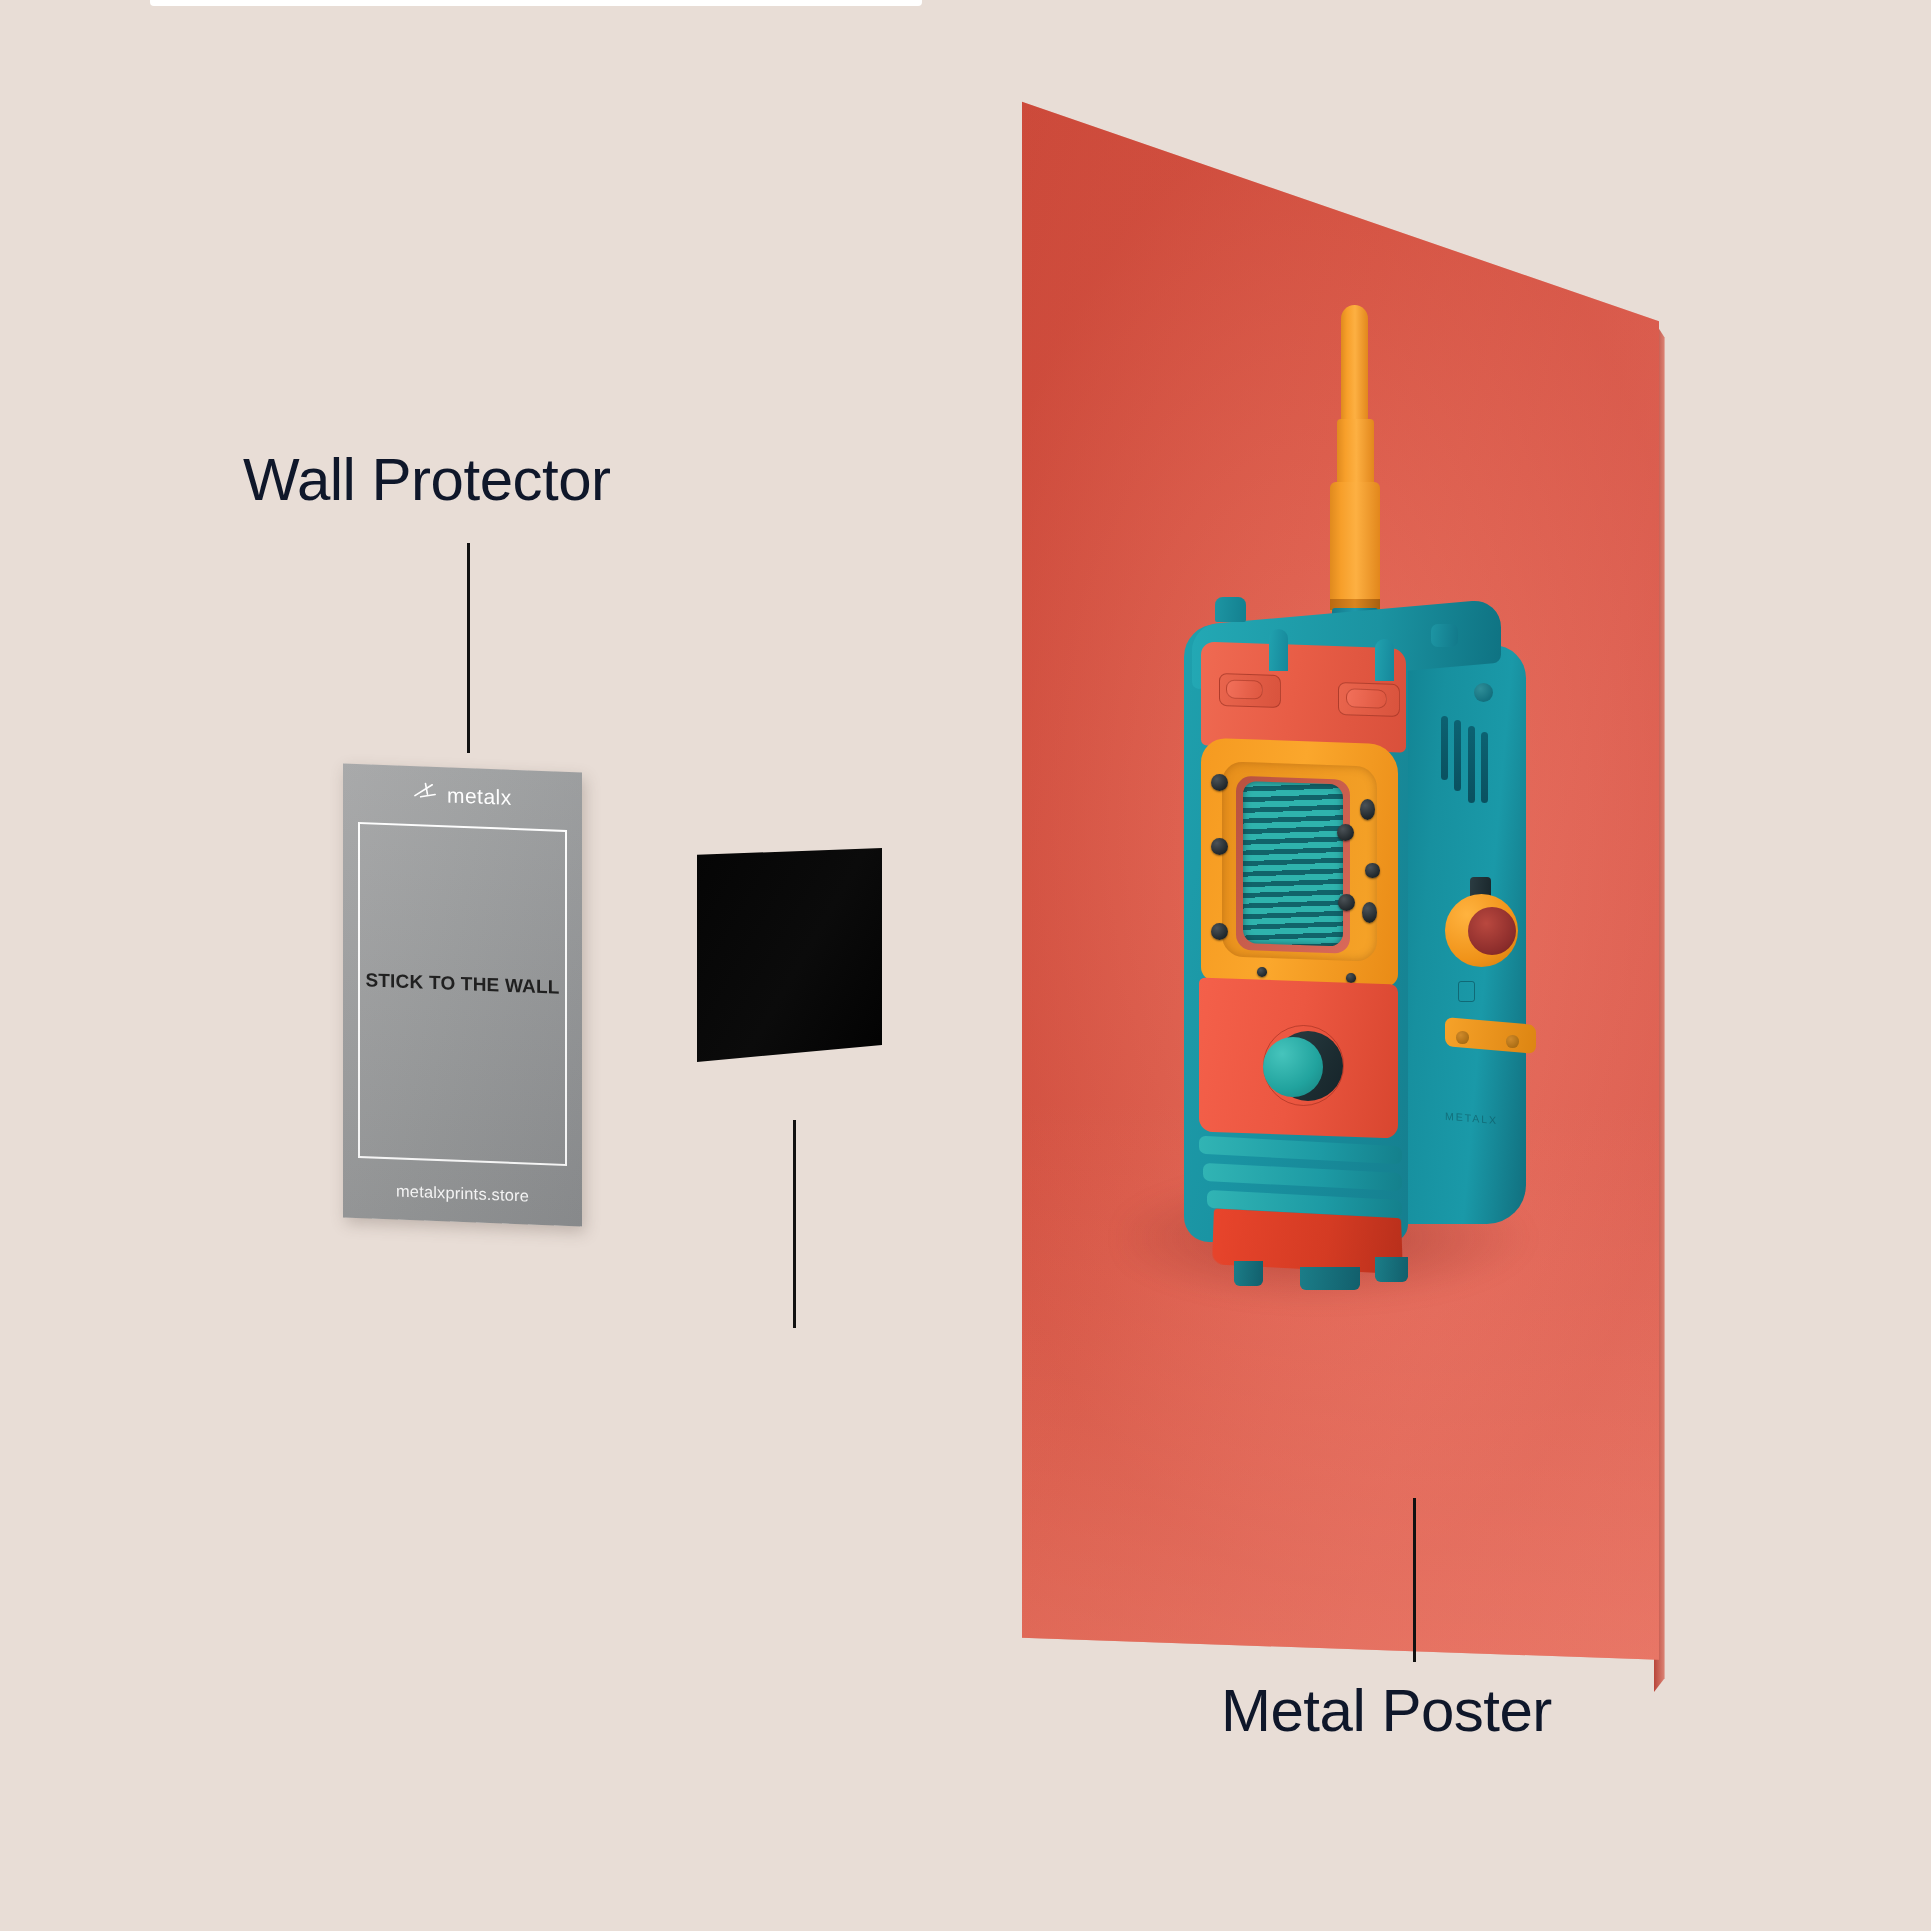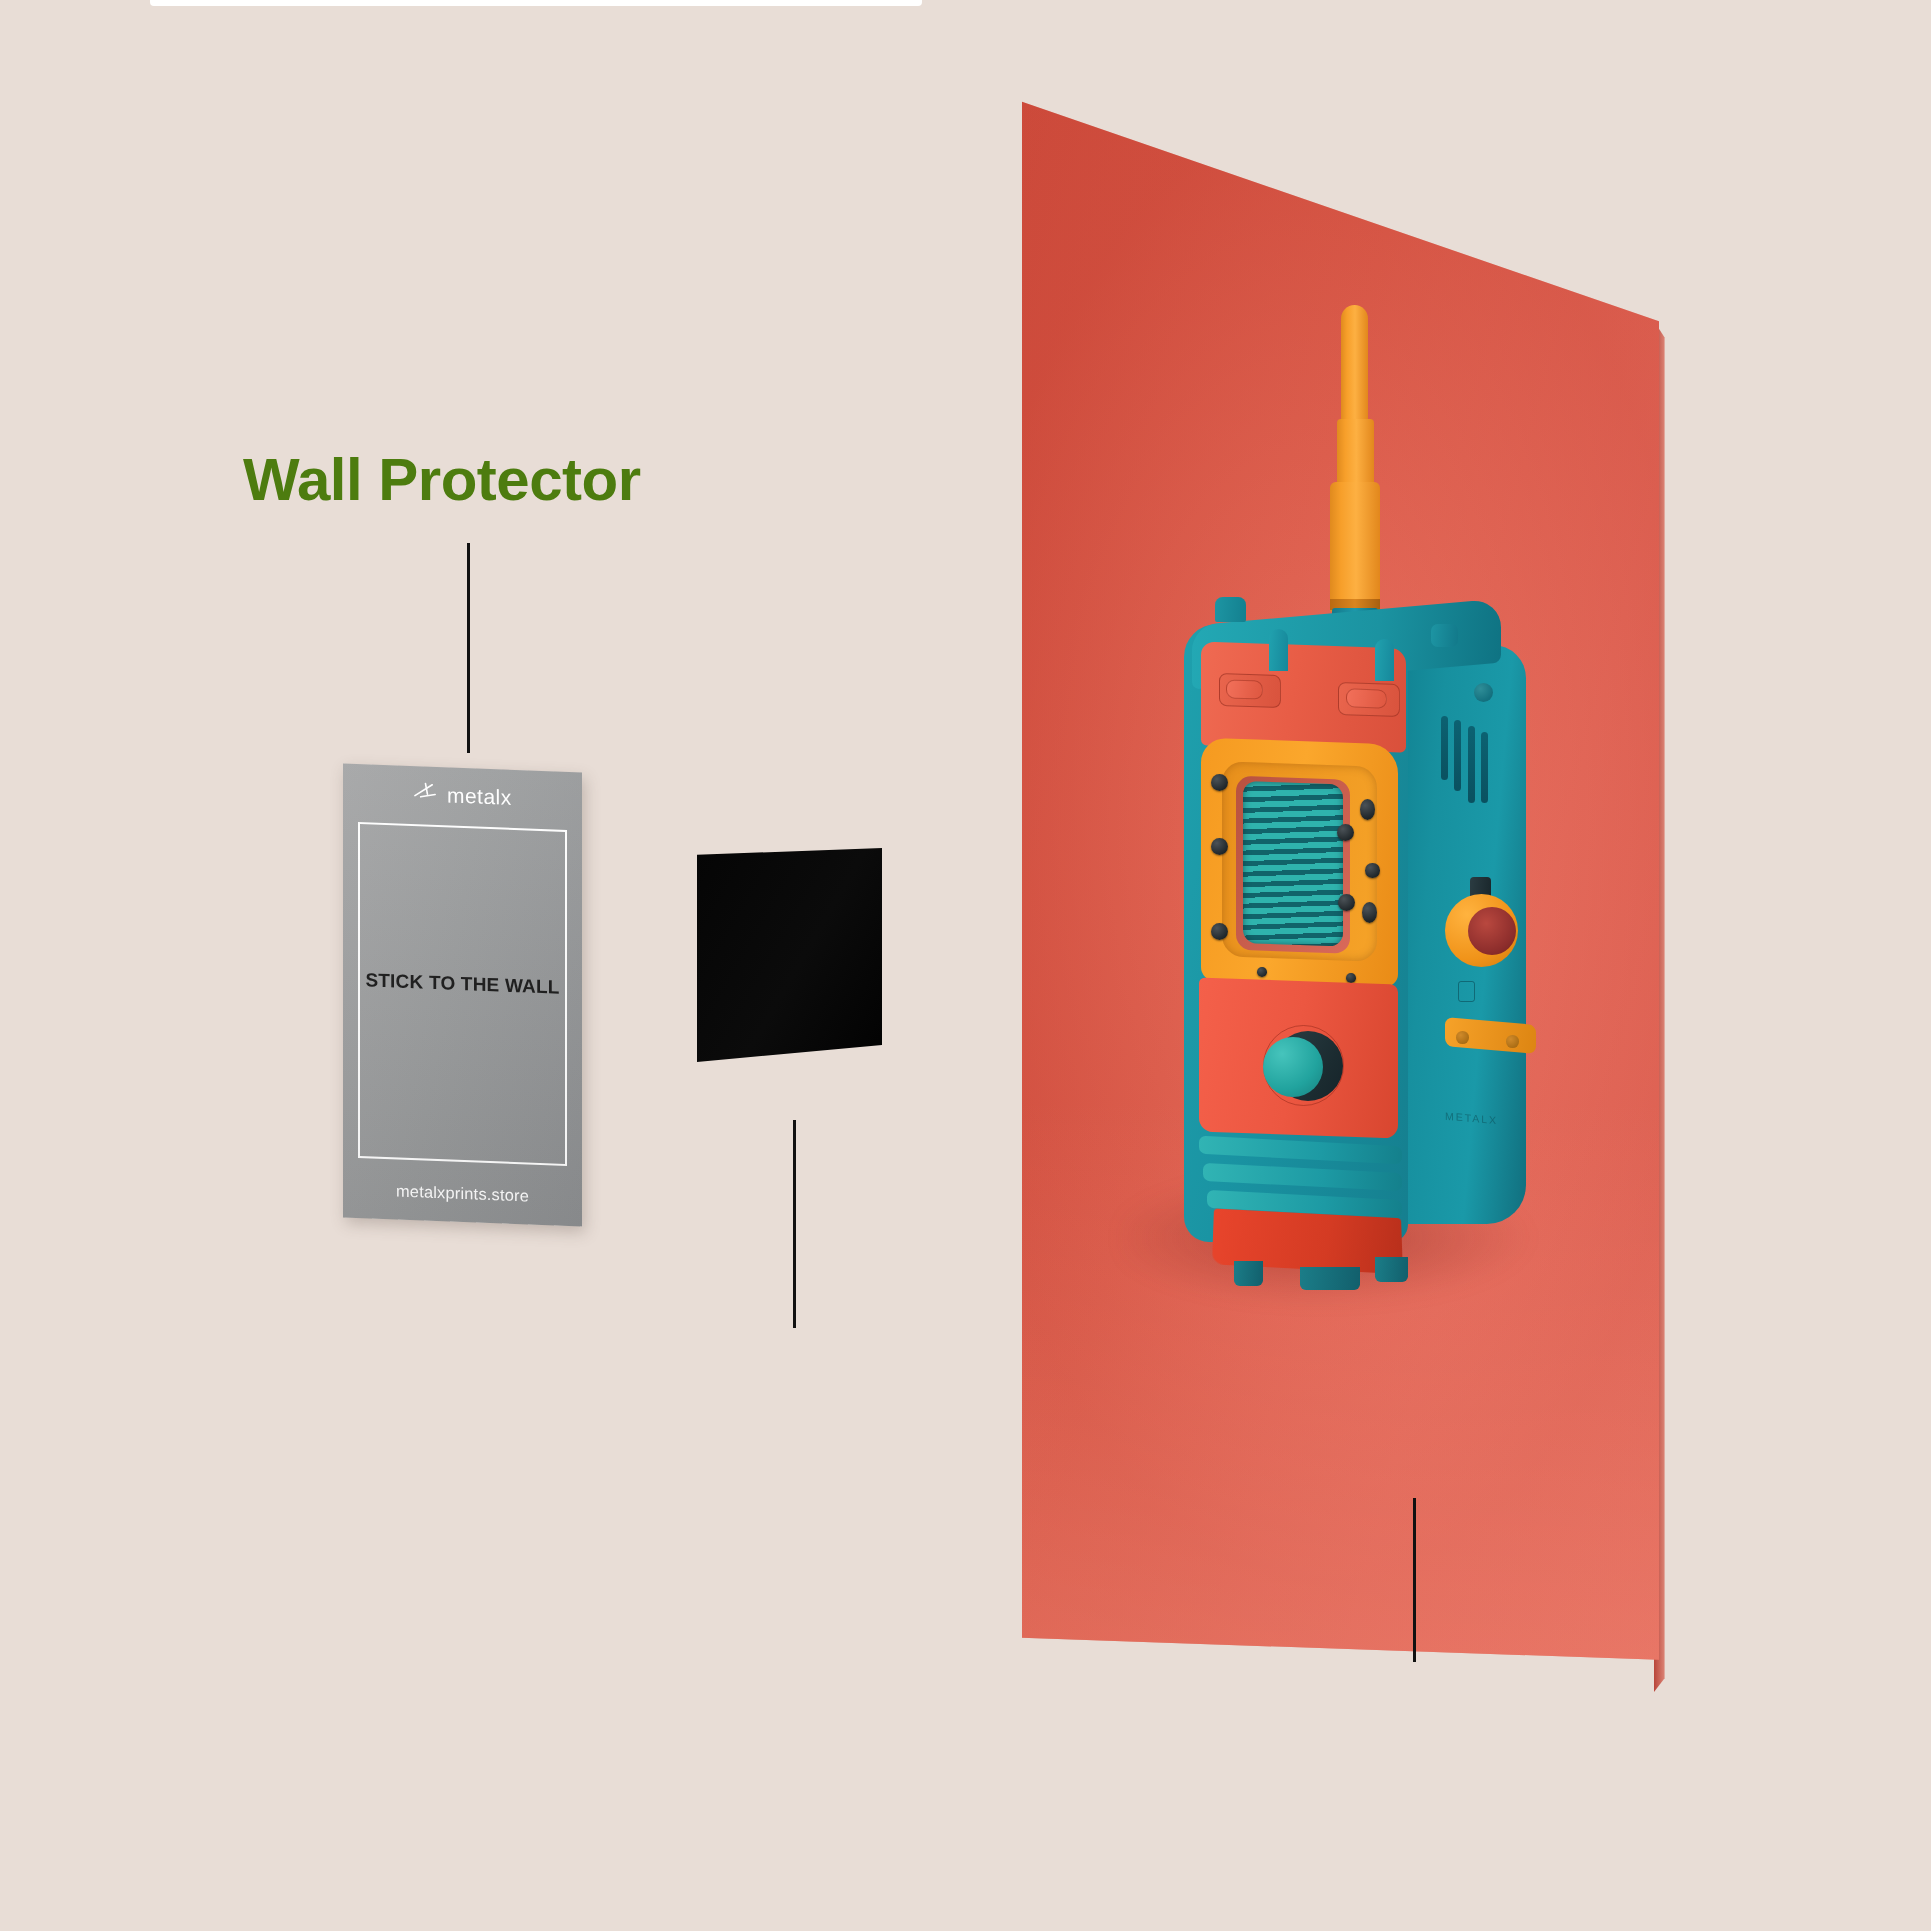--- a/index.html
+++ b/index.html
@@ -30,8 +30,8 @@
   
   .anno-label {
     position: absolute;
-    color: #4d7c0f;
-    font-weight: 700;
+    color: #0f172a;
+    font-weight: 400;
     letter-spacing: -0.5px;
     white-space: pre-line;
     line-height: 1.02;

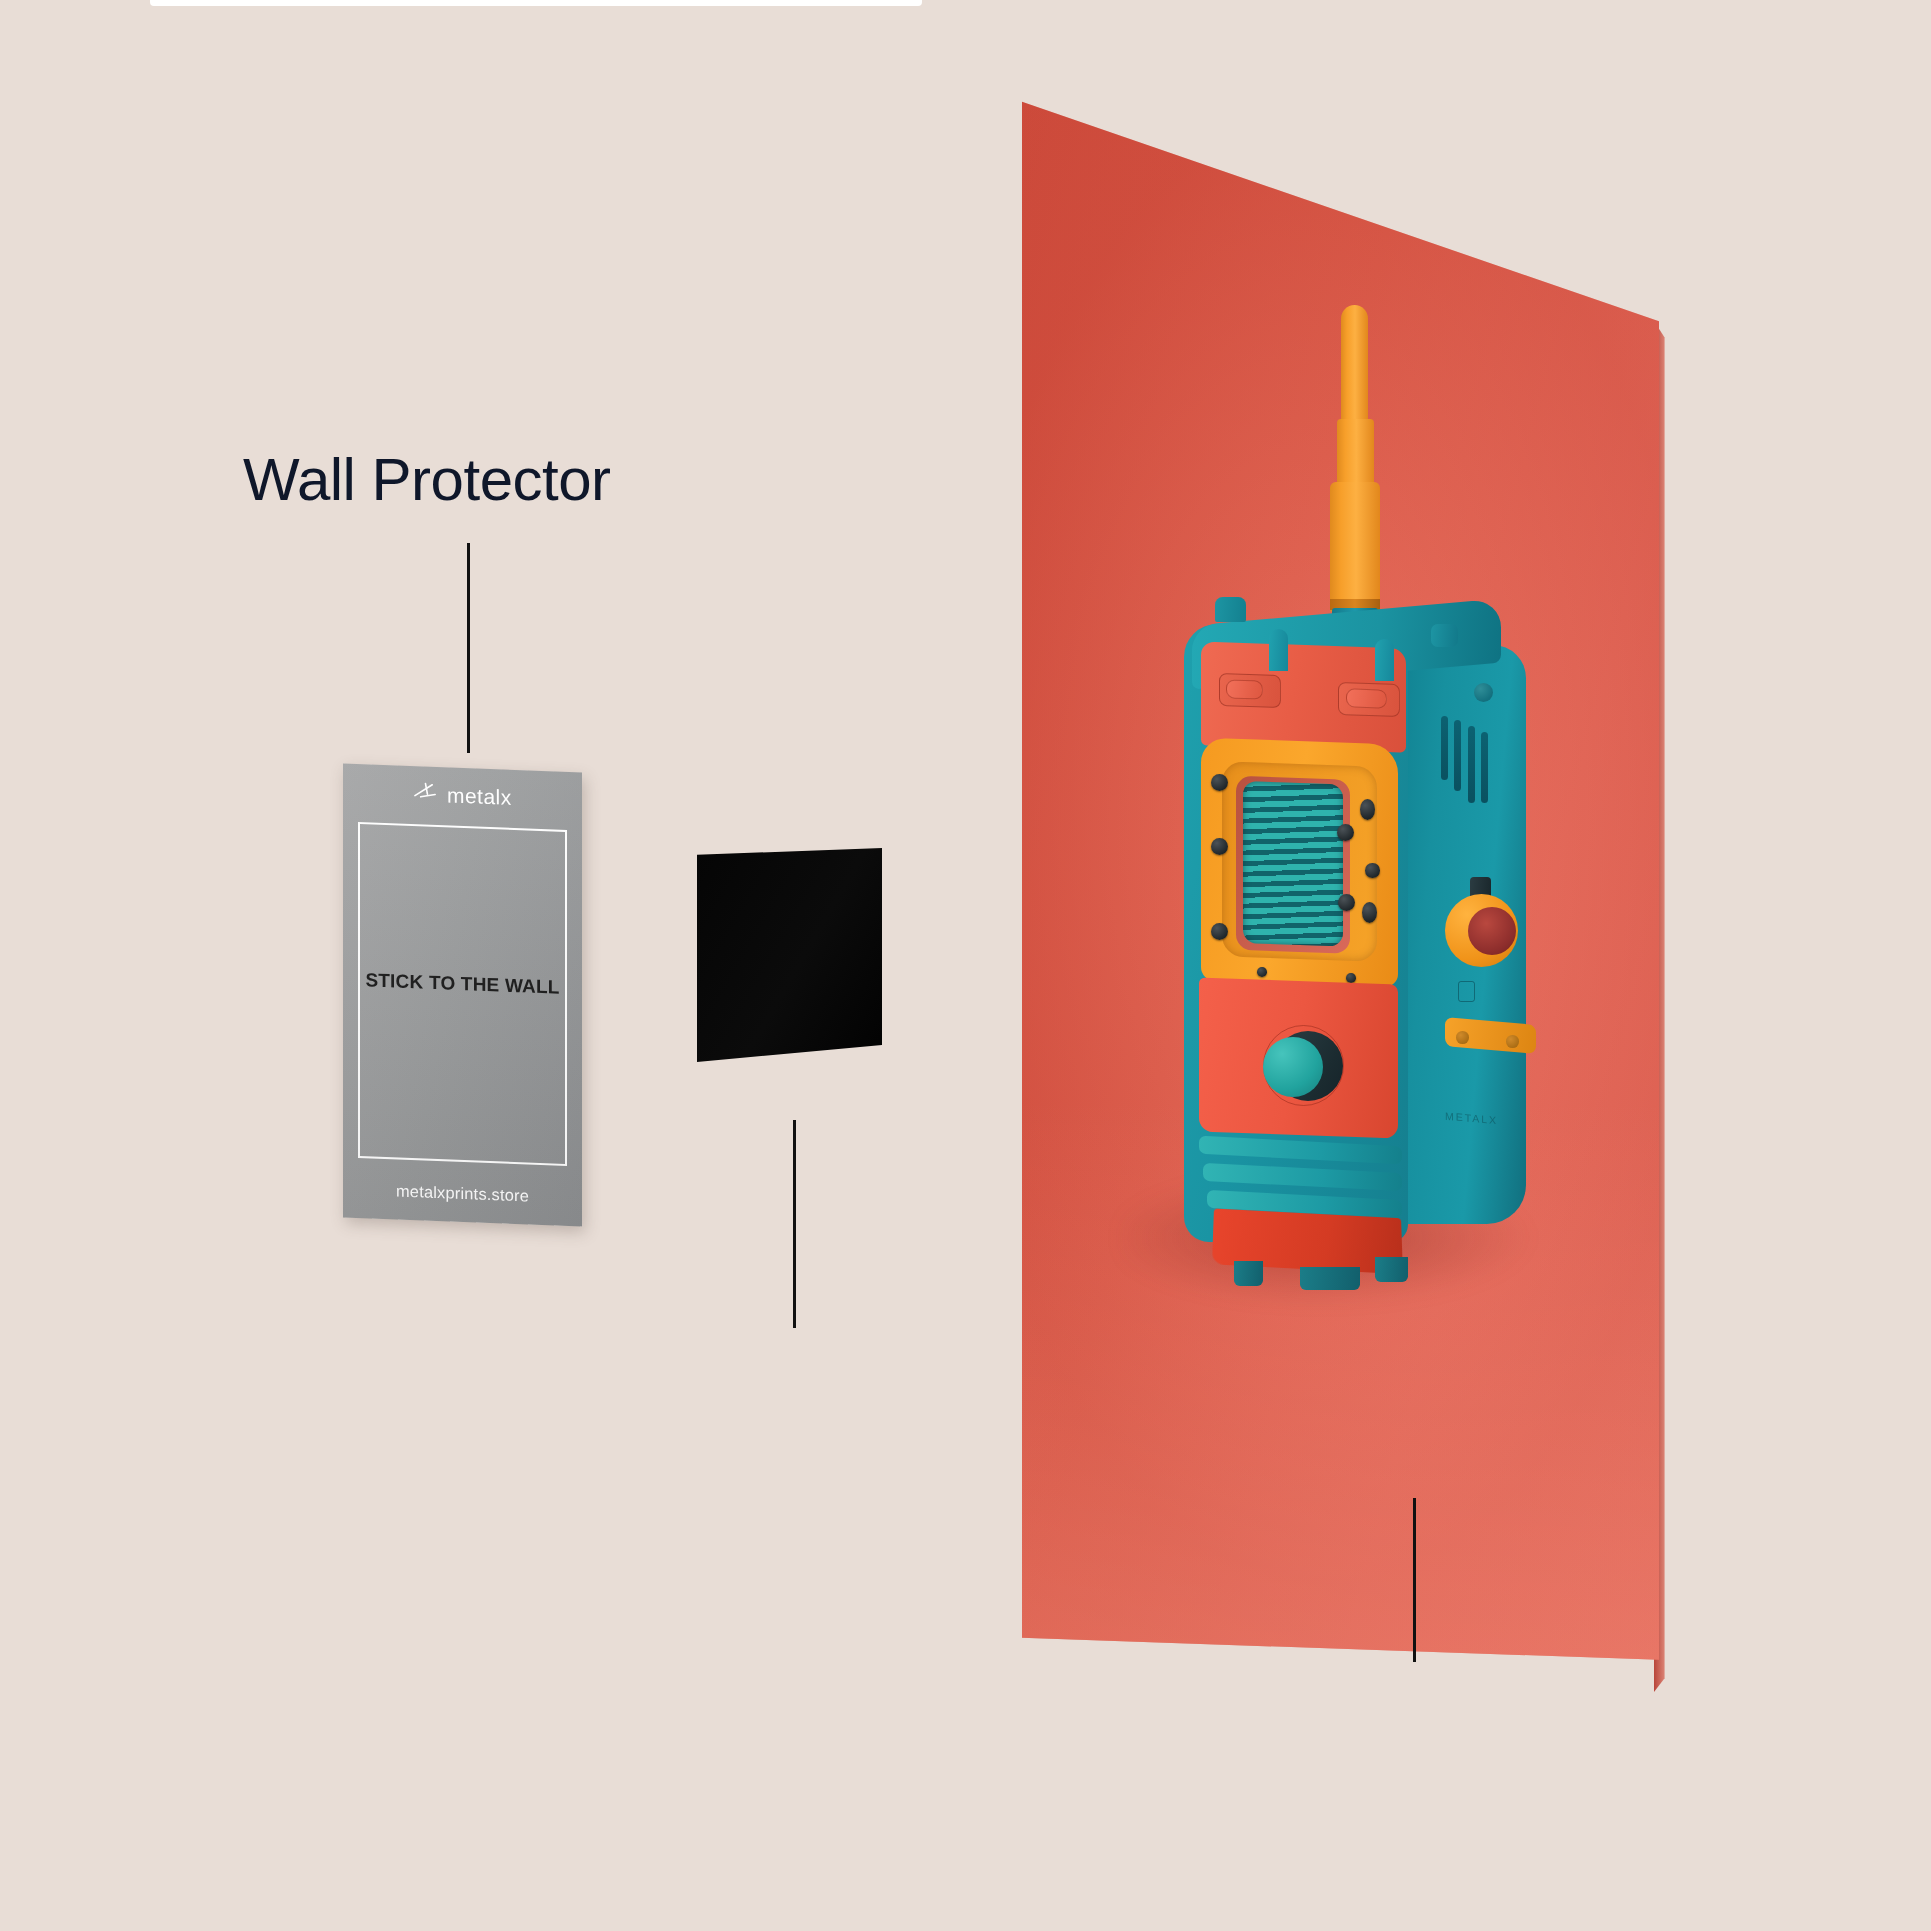--- a/index.html
+++ b/index.html
@@ -583,6 +583,7 @@
   </div>
 
   <div class="leader" id="leader-metal-poster"></div>
+  <div class="anno-label" id="label-metal-poster">Metal Poster</div>
 
 </div>
 

